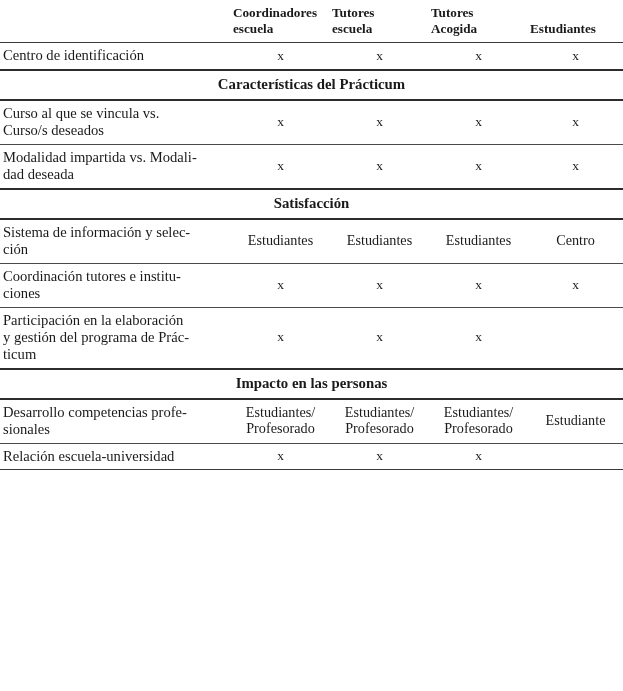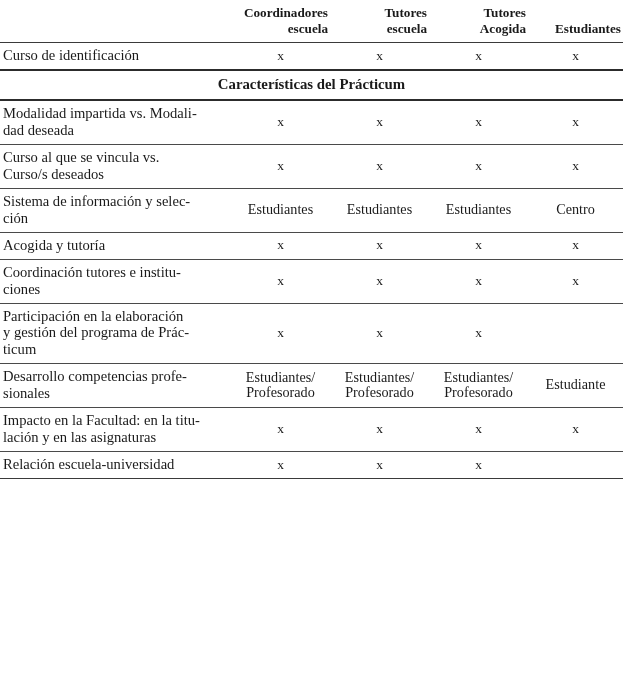--- a/index.html
+++ b/index.html
@@ -37,7 +37,7 @@
     font-size: 13.2px;
     line-height: 1.18;
     padding: 5px 2px 6px 2px;
-    text-align: right;
+    text-align: left;
     vertical-align: bottom;
     border-bottom: 1.1px solid #3a3a3a;
   }

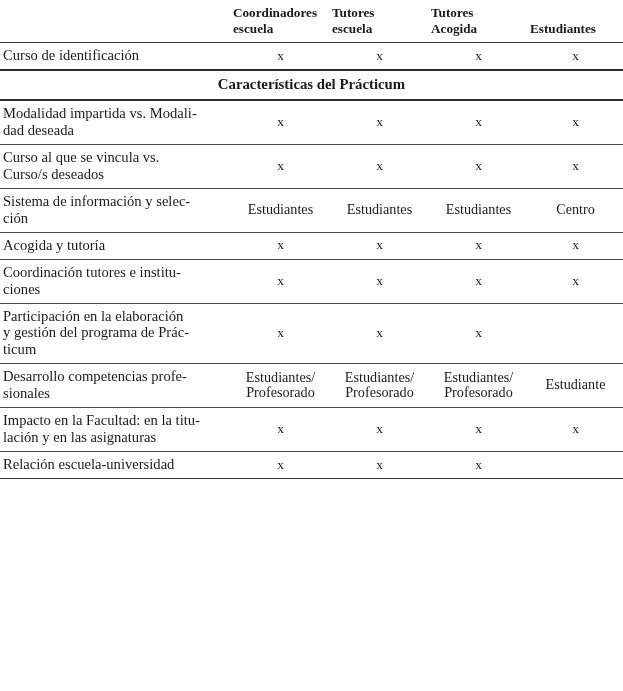--- a/index.html
+++ b/index.html
@@ -125,7 +125,7 @@
     <tbody>
 
       <tr>
-        <td class="rowlabel">Curso de identificación</td>
+        <td class="rowlabel">Centro de identificación</td>
         <td class="mark">x</td>
         <td class="mark">x</td>
         <td class="mark">x</td>

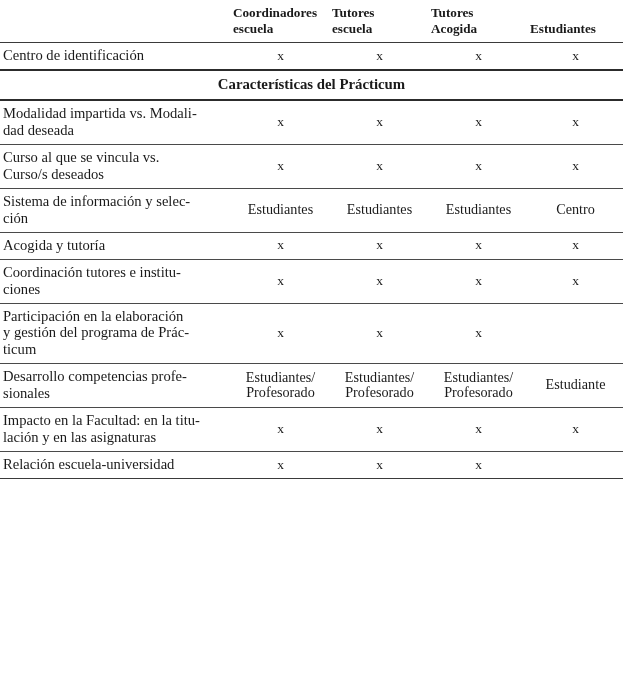--- a/index.html
+++ b/index.html
@@ -138,19 +138,19 @@
 
       <tr>
         <td class="rowlabel">
+          <span class="stack">Curso al que se vincula vs.</span>
+          <span class="stack">Curso/s deseados</span>
+        </td>
+        <td class="mark">x</td>
+        <td class="mark">x</td>
+        <td class="mark">x</td>
+        <td class="mark">x</td>
+      </tr>
+
+      <tr>
+        <td class="rowlabel">
           <span class="stack">Modalidad impartida vs. Modali-</span>
           <span class="stack">dad deseada</span>
-        </td>
-        <td class="mark">x</td>
-        <td class="mark">x</td>
-        <td class="mark">x</td>
-        <td class="mark">x</td>
-      </tr>
-
-      <tr>
-        <td class="rowlabel">
-          <span class="stack">Curso al que se vincula vs.</span>
-          <span class="stack">Curso/s deseados</span>
         </td>
         <td class="mark">x</td>
         <td class="mark">x</td>

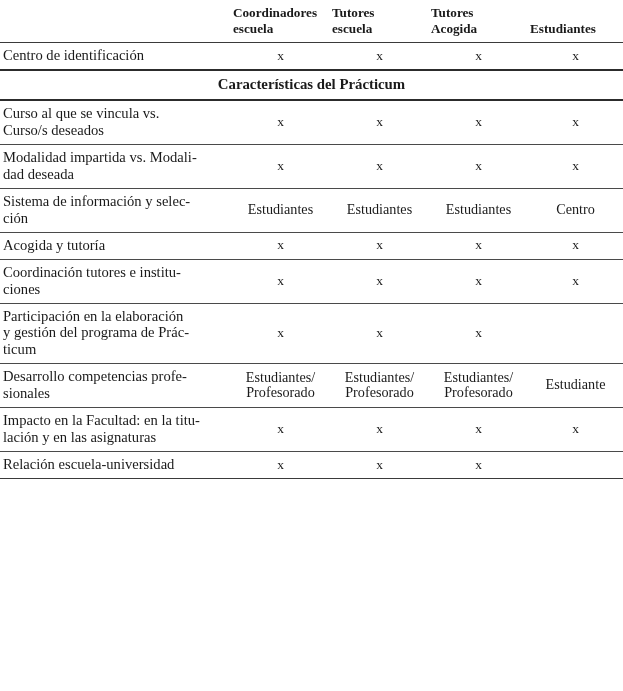--- a/index.html
+++ b/index.html
@@ -158,6 +158,9 @@
         <td class="mark">x</td>
       </tr>
 
+      <tr class="section">
+        <td colspan="5">Satisfacción</td>
+      </tr>
 
       <tr>
         <td class="rowlabel">

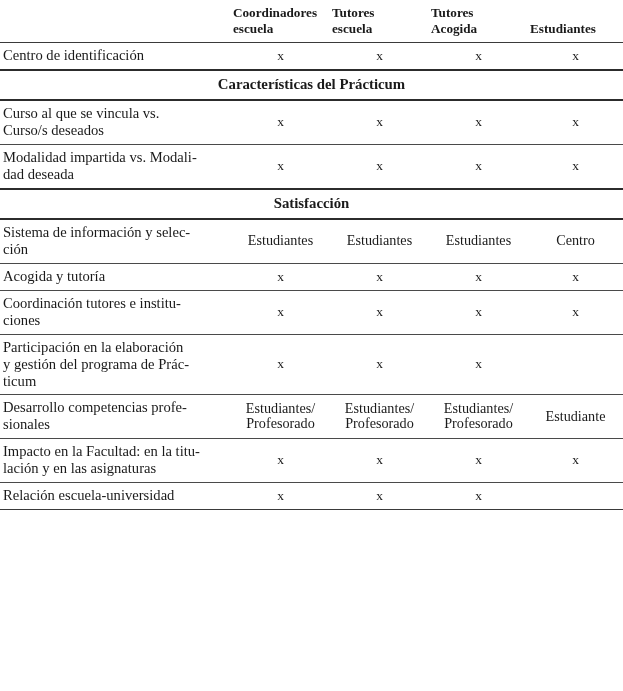--- a/index.html
+++ b/index.html
@@ -173,13 +173,6 @@
         <td class="val">Centro</td>
       </tr>
 
-      <tr>
-        <td class="rowlabel">Acogida y tutoría</td>
-        <td class="mark">x</td>
-        <td class="mark">x</td>
-        <td class="mark">x</td>
-        <td class="mark">x</td>
-      </tr>
 
       <tr>
         <td class="rowlabel">

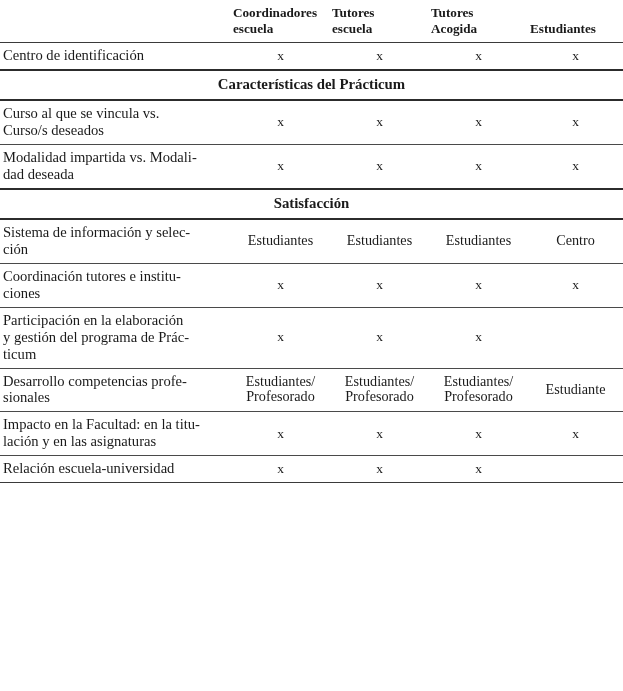--- a/index.html
+++ b/index.html
@@ -197,6 +197,9 @@
         <td class="mark"></td>
       </tr>
 
+      <tr class="section">
+        <td colspan="5">Impacto en las personas</td>
+      </tr>
 
       <tr>
         <td class="rowlabel">

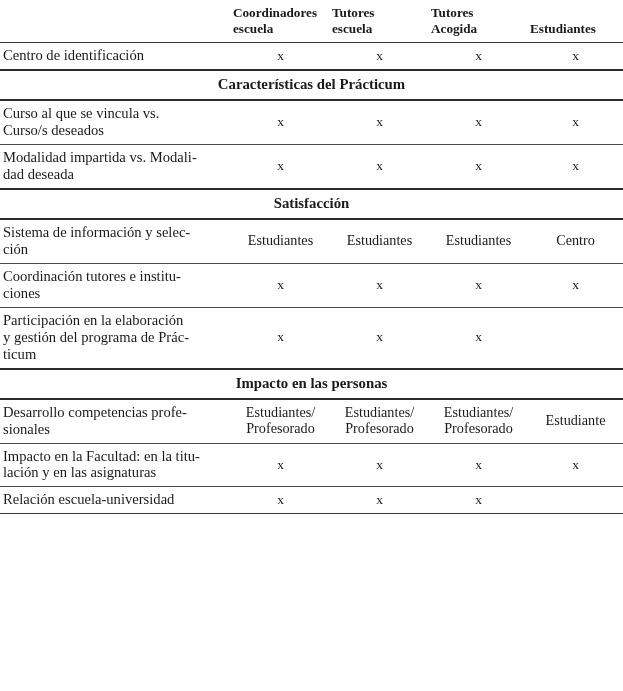--- a/index.html
+++ b/index.html
@@ -226,16 +226,6 @@
 
 
 
-      <tr>
-        <td class="rowlabel">
-          <span class="stack">Impacto en la Facultad: en la titu-</span>
-          <span class="stack">lación y en las asignaturas</span>
-        </td>
-        <td class="mark">x</td>
-        <td class="mark">x</td>
-        <td class="mark">x</td>
-        <td class="mark">x</td>
-      </tr>
 
       <tr class="last-row">
         <td class="rowlabel">Relación escuela-universidad</td>

